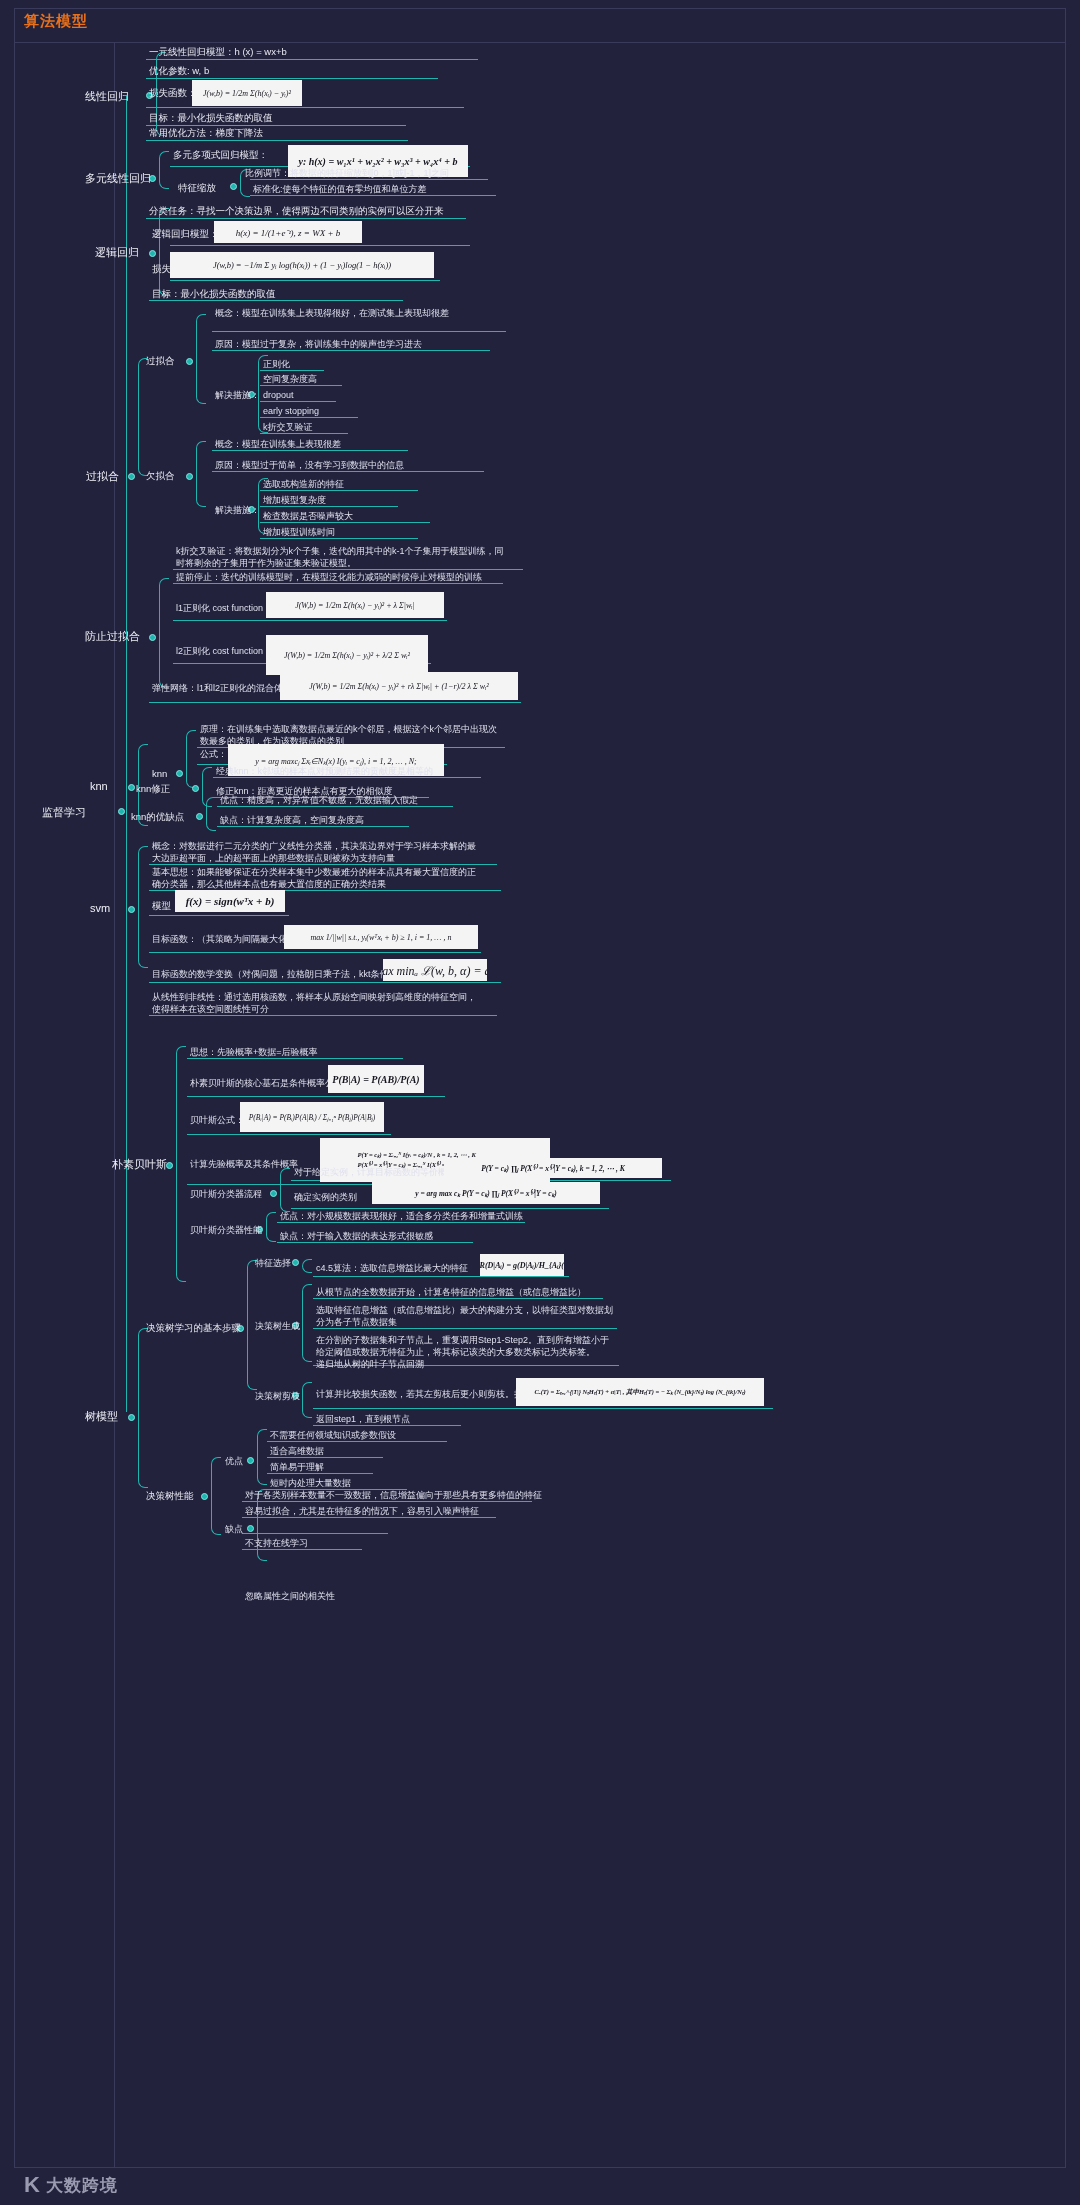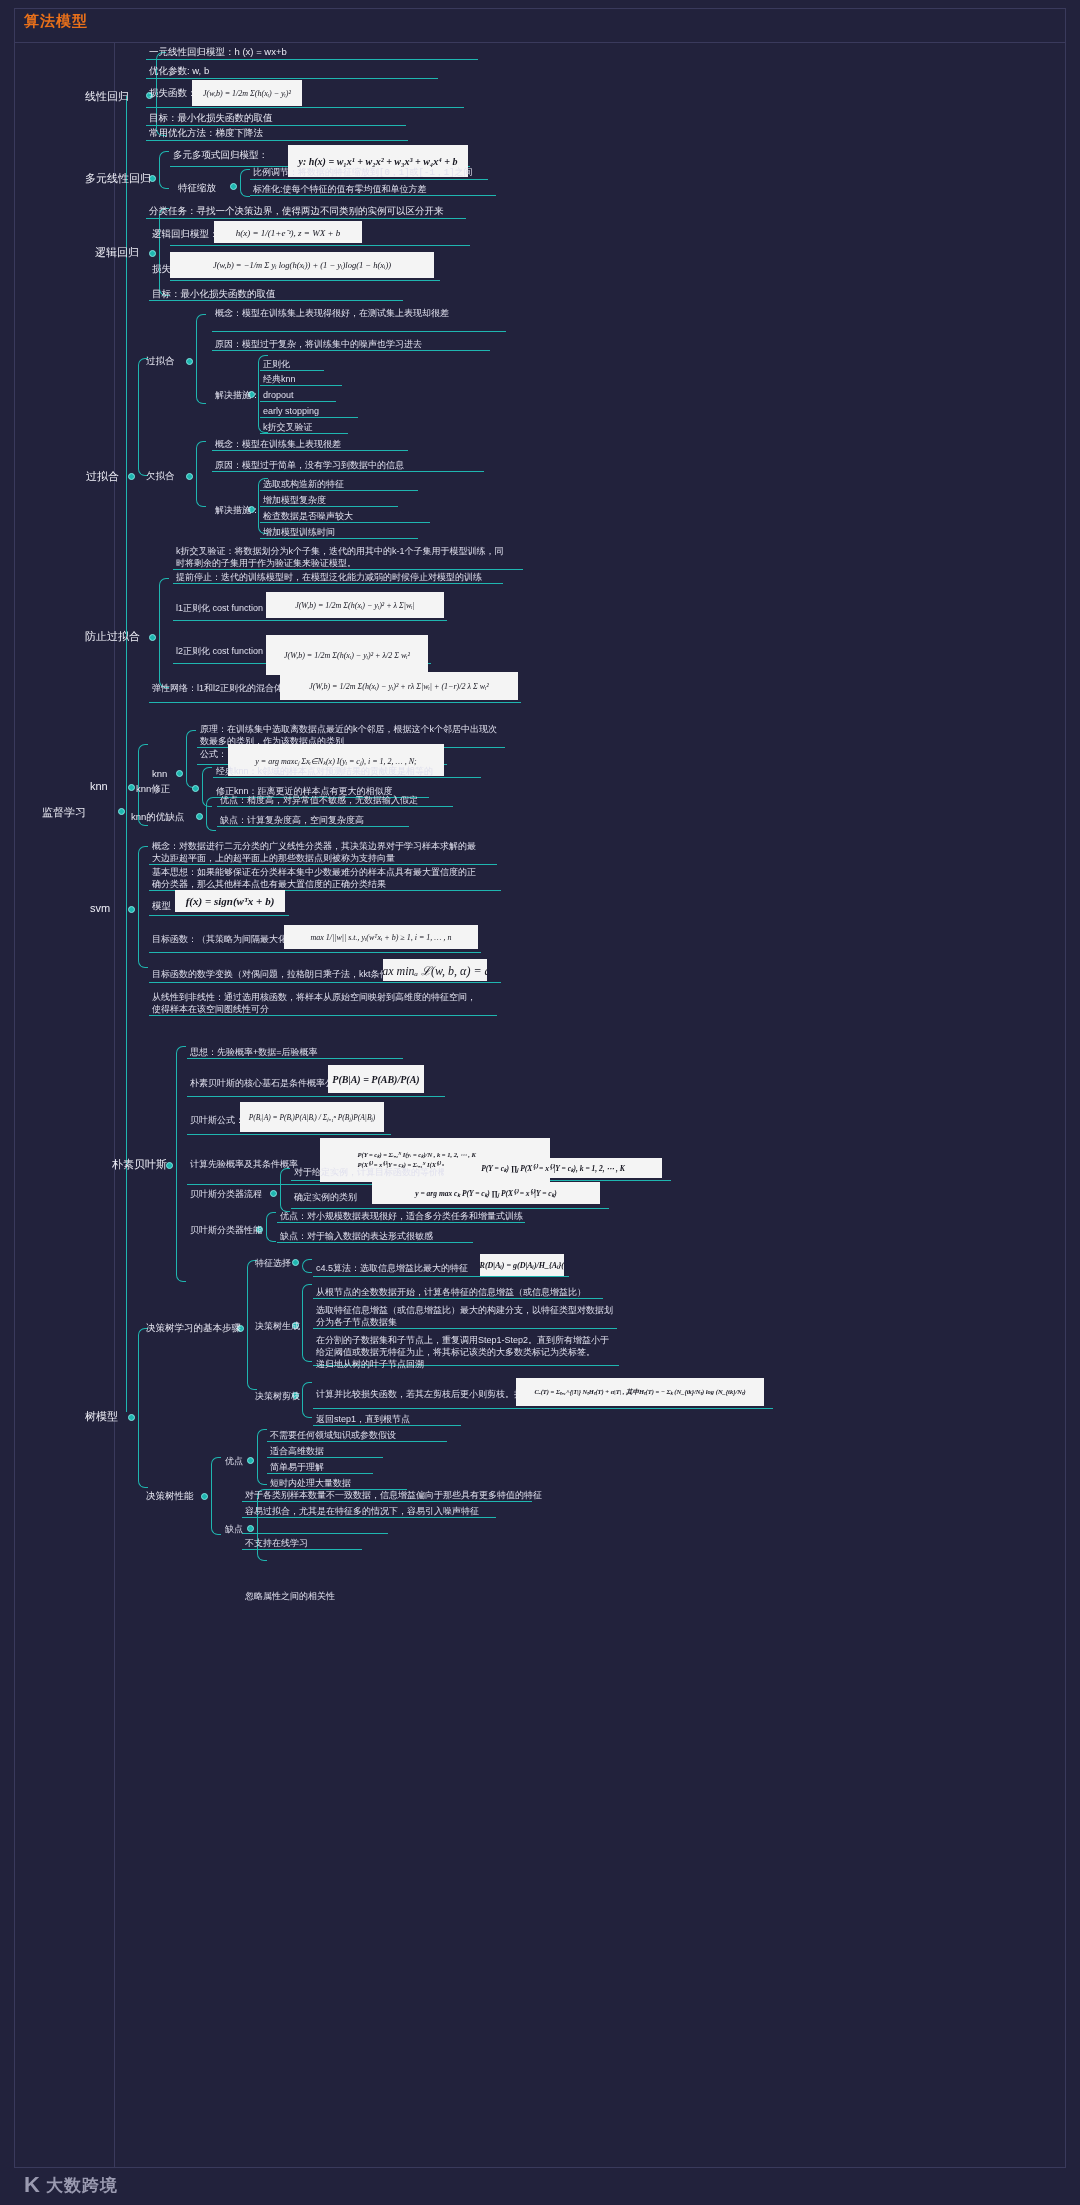--- a/index.html
+++ b/index.html
@@ -237,7 +237,7 @@
       <div class="node lvl2" style="left: 173px; top: 149px;">多元多项式回归模型：</div>
       <div class="fml bold" style="left: 288px; top: 145px; width: 180px; height: 32px; font-size: 10px;">y: h(x) = w₁x¹ + w₂x² + w₃x³ + w₄x⁴ + b</div>
       <div class="node lvl2" style="left: 178px; top: 182px;">特征缩放</div>
-      <div class="node lvl3" style="left: 253px; top: 167px; font-family: Liberation Mono, monospace;">比例调节：将数据的特征缩放到[0，1]或[-1，1]之间</div>
+      <div class="node lvl3" style="left: 245px; top: 167px;">比例调节：将数据的特征缩放到[0，1]或[-1，1]之间</div>
       <div class="node lvl3" style="left: 253px; top: 183px;">标准化:使每个特征的值有零均值和单位方差</div>
       <div class="node lvl1" style="left: 95px; top: 246px;">逻辑回归</div>
       <div class="node lvl2" style="left: 149px; top: 205px;">分类任务：寻找一个决策边界，使得两边不同类别的实例可以区分开来</div>

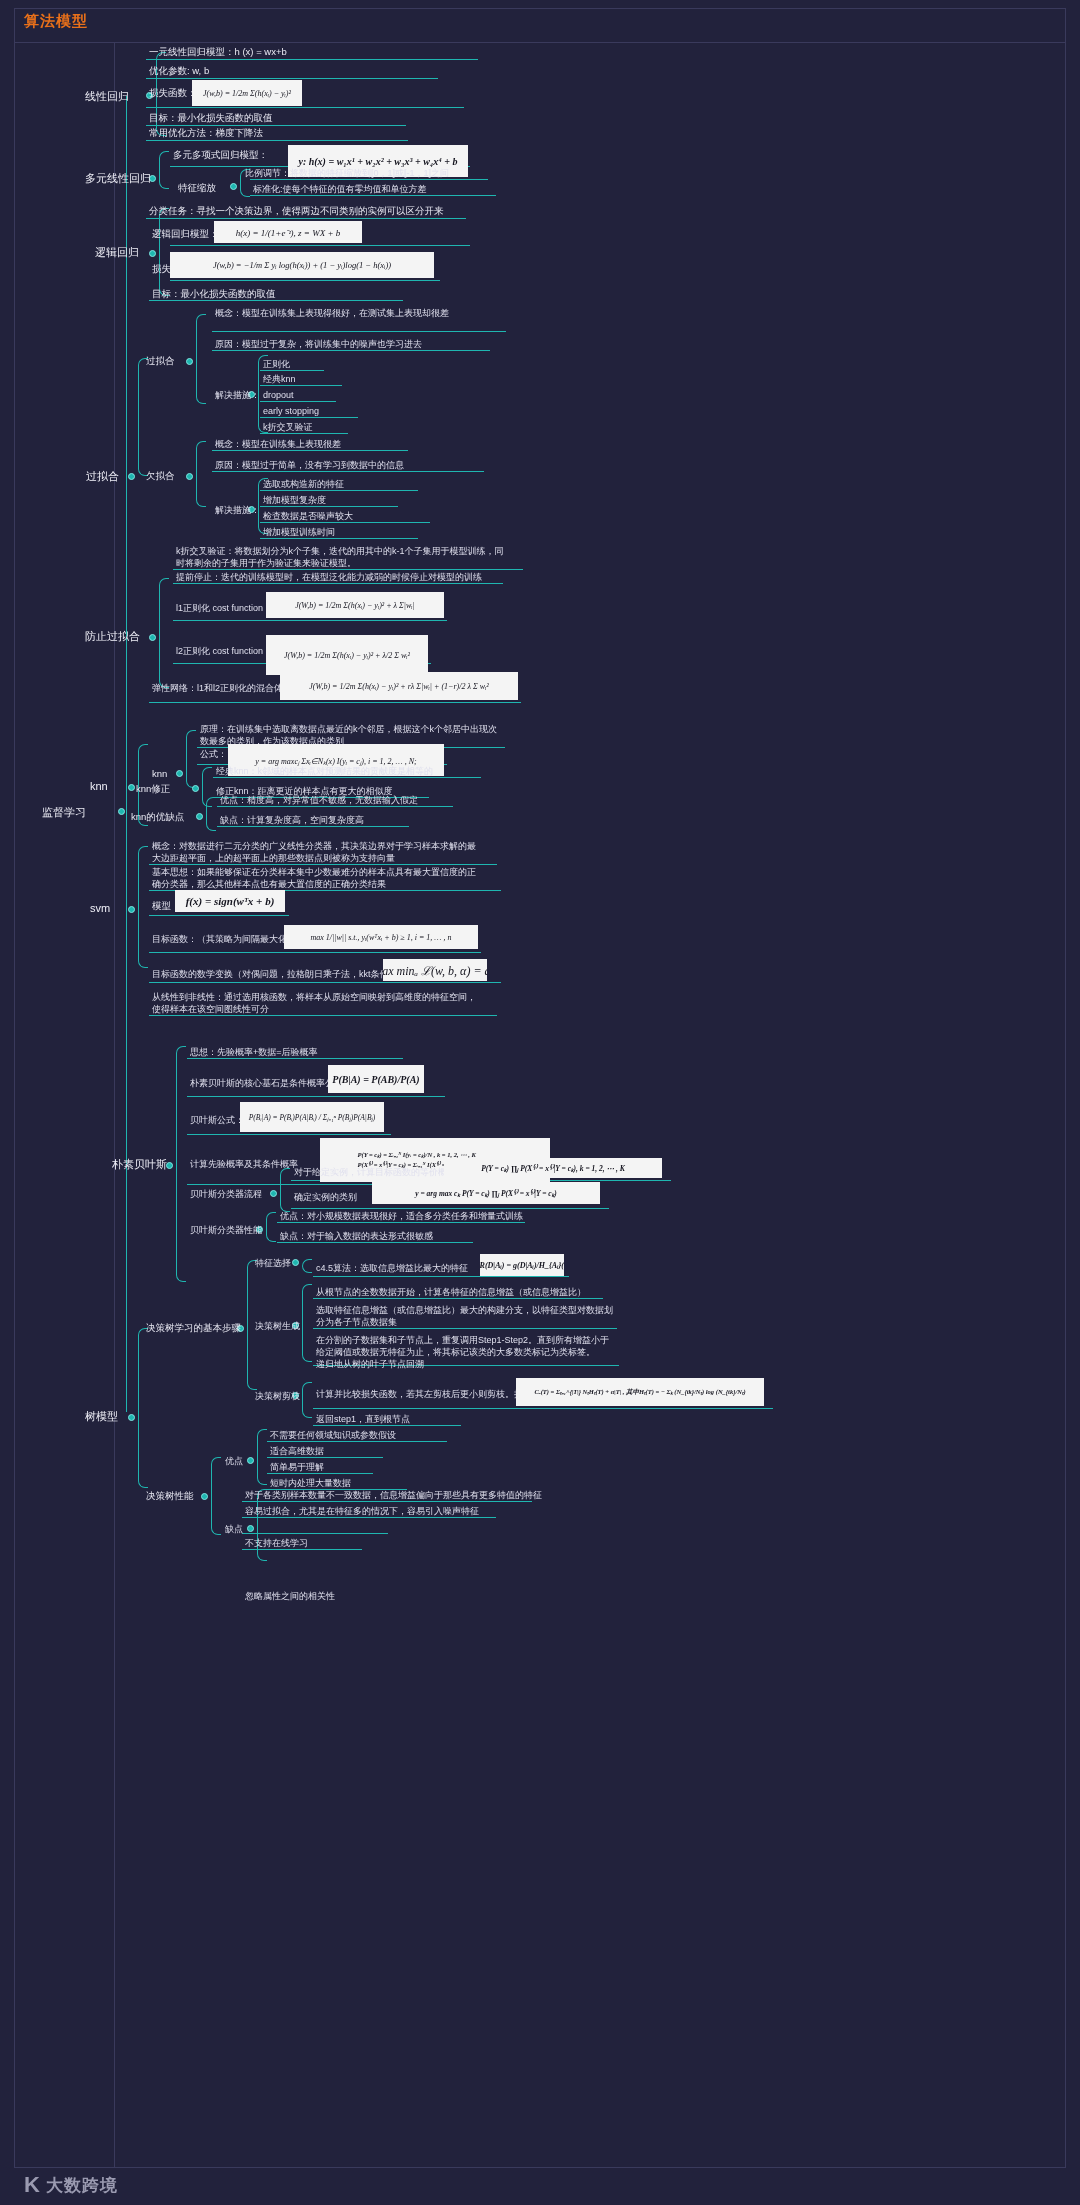--- a/index.html
+++ b/index.html
@@ -252,7 +252,7 @@
       <div class="node lvl3" style="left: 215px; top: 338px;">原因：模型过于复杂，将训练集中的噪声也学习进去</div>
       <div class="node lvl3" style="left: 215px; top: 389px;">解决措施：</div>
       <div class="node lvl3" style="left: 263px; top: 358px;">正则化</div>
-      <div class="node lvl3" style="left: 263px; top: 373px;">经典knn</div>
+      <div class="node lvl3" style="left: 263px; top: 373px;">空间复杂度高</div>
       <div class="node lvl3" style="left: 263px; top: 389px;">dropout</div>
       <div class="node lvl3" style="left: 263px; top: 405px;">early stopping</div>
       <div class="node lvl3" style="left: 263px; top: 421px;">k折交叉验证</div>

